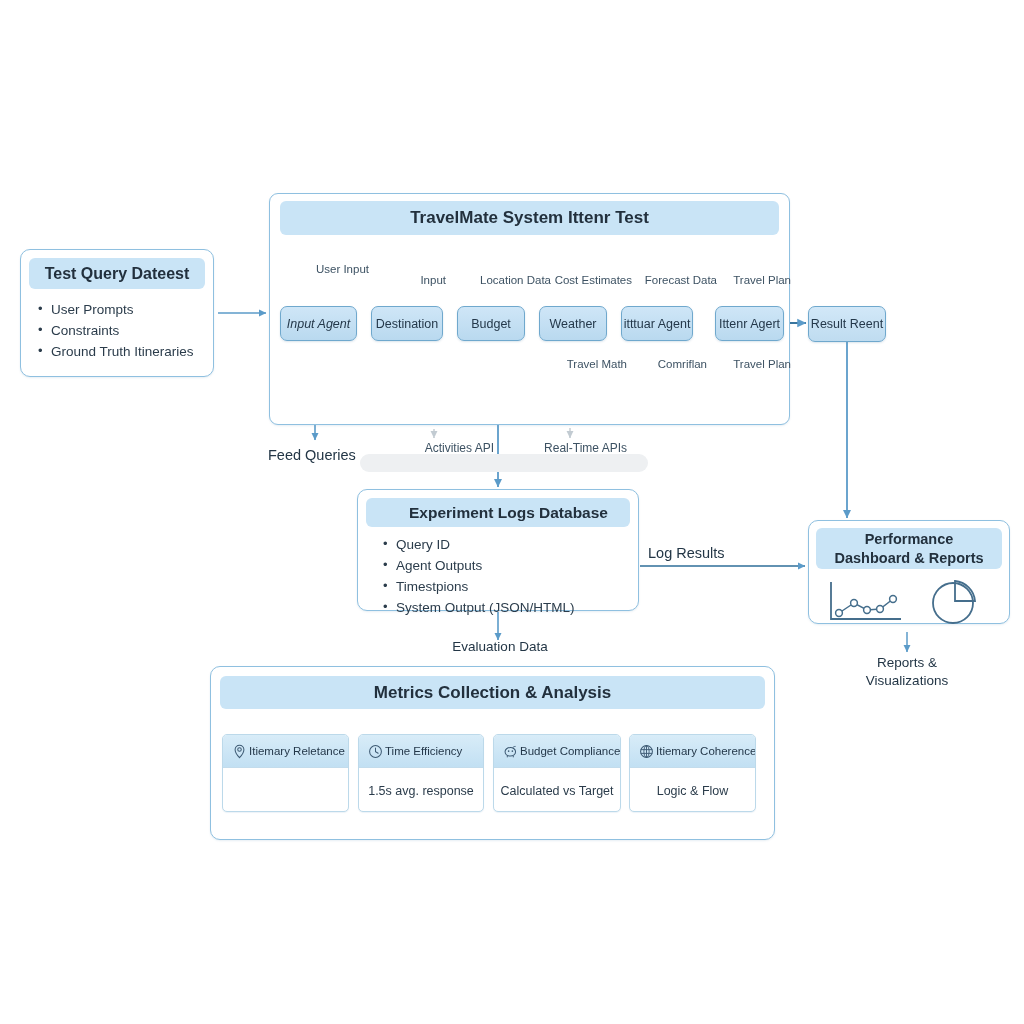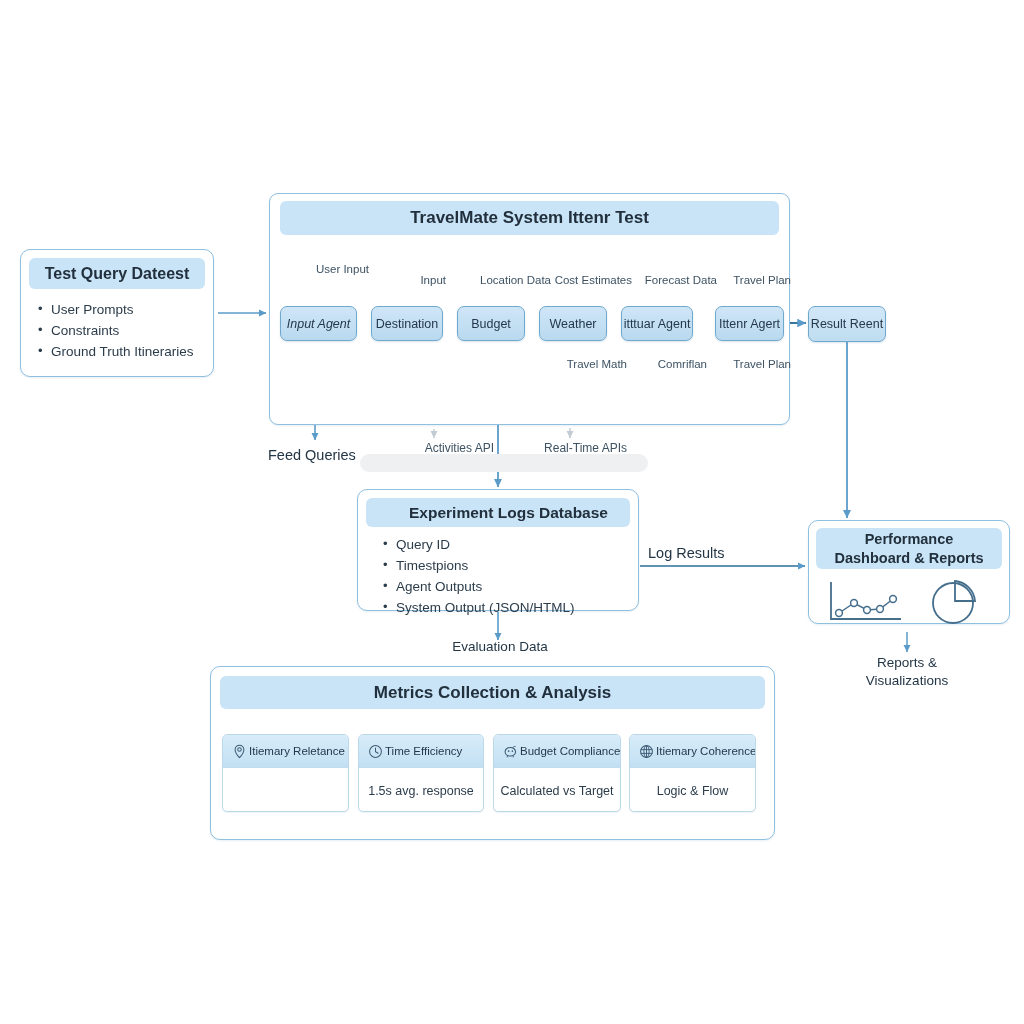--- a/index.html
+++ b/index.html
@@ -180,8 +180,8 @@
   <div class="card-head" style="margin:8px 8px 0 8px;height:29px;font-size:15.5px;padding-left:21px;">Experiment Logs Database</div>
   <ul class="bullets" style="margin:8px 0 0 22px;">
     <li>Query ID</li>
+    <li>Agent Outputs</li>
     <li>Timestpions</li>
-    <li>Agent Outputs</li>
     <li>System Output (JSON/HTML)</li>
   </ul>
 </div>

